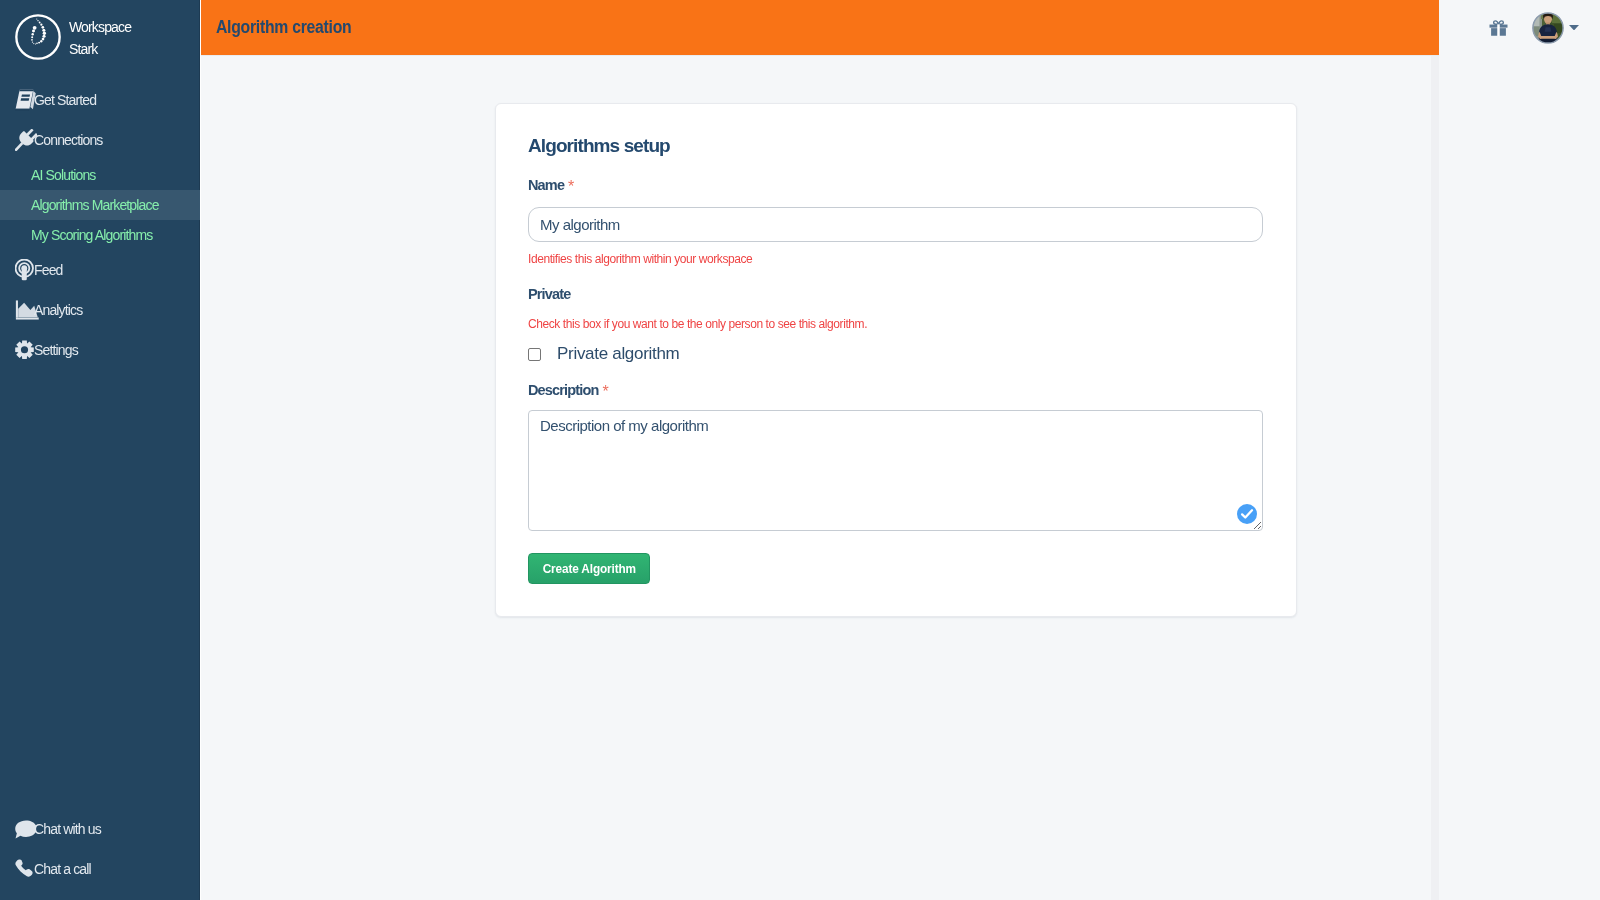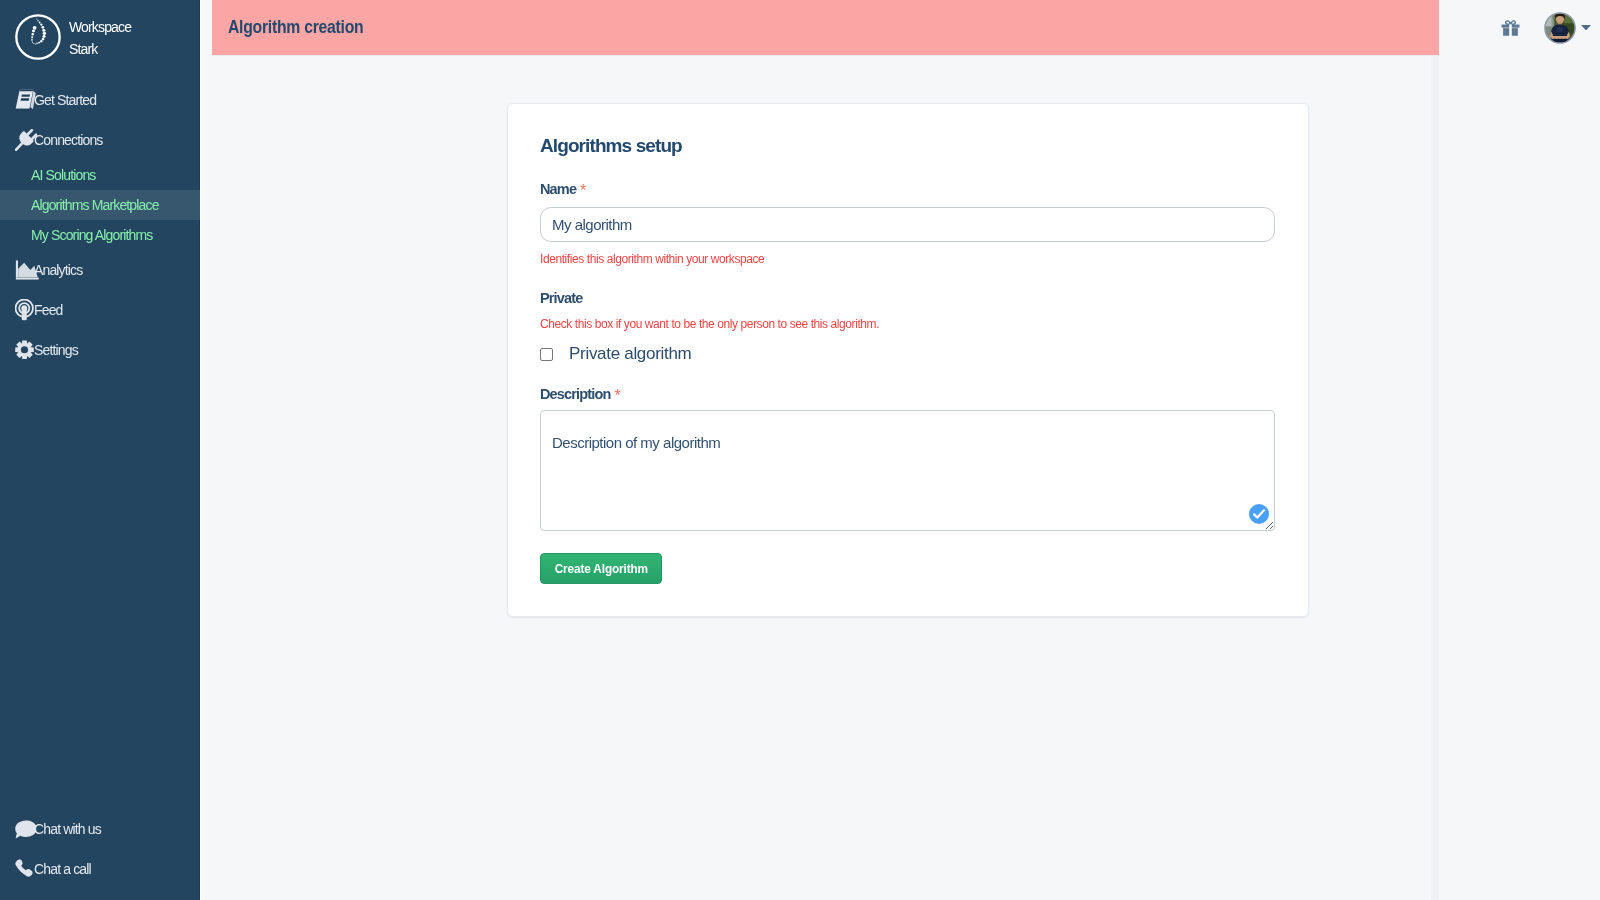--- a/index.html
+++ b/index.html
@@ -10,7 +10,7 @@
     background:#f5f7f9; color:#2c3e50;
     -webkit-font-smoothing:antialiased;
   }
-  .app { display:flex; width:1439px; height:900px;gap:12px; }
+  .app { display:flex; width:1439px; height:900px; }
 
   
   .sidebar {

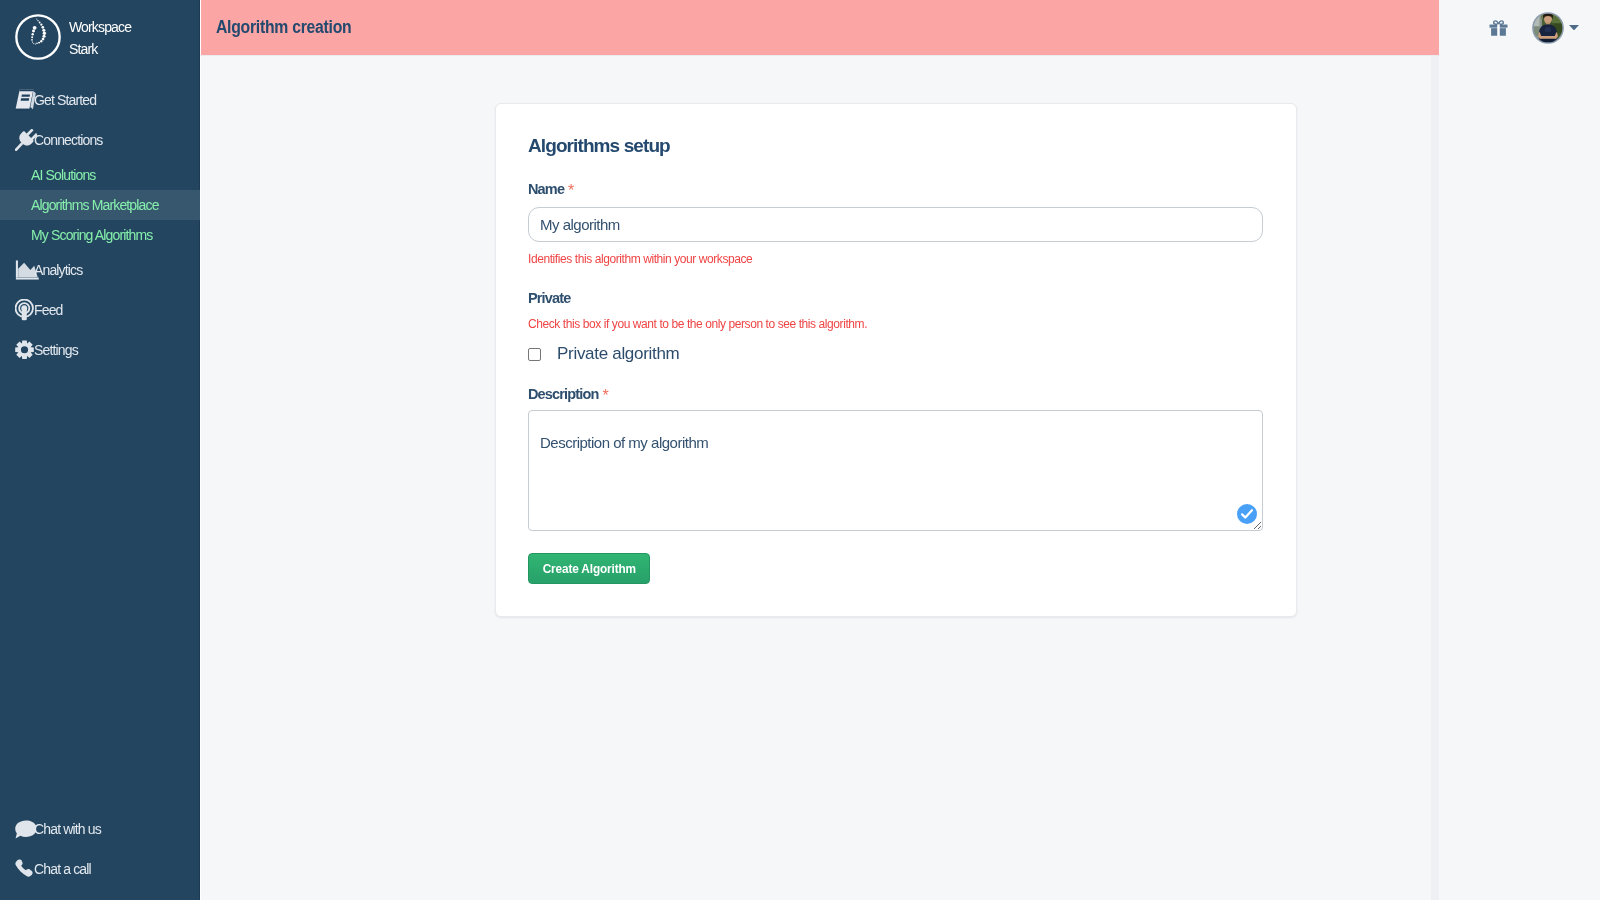--- a/index.html
+++ b/index.html
@@ -40,7 +40,7 @@
   
   .main { flex:1 1 auto; height:900px; display:flex; flex-direction:column; background:#f5f7f9; min-width:0; }
   .topbar {
-    height:56px; background:#fca5a5; border-bottom:1px solid #e9ecef;
+    height:56px; background:#f97316; border-bottom:1px solid #e9ecef;
     position:relative; flex:0 0 56px;
   }
   .topbar-title { position:absolute; left:16px; top:17px; }

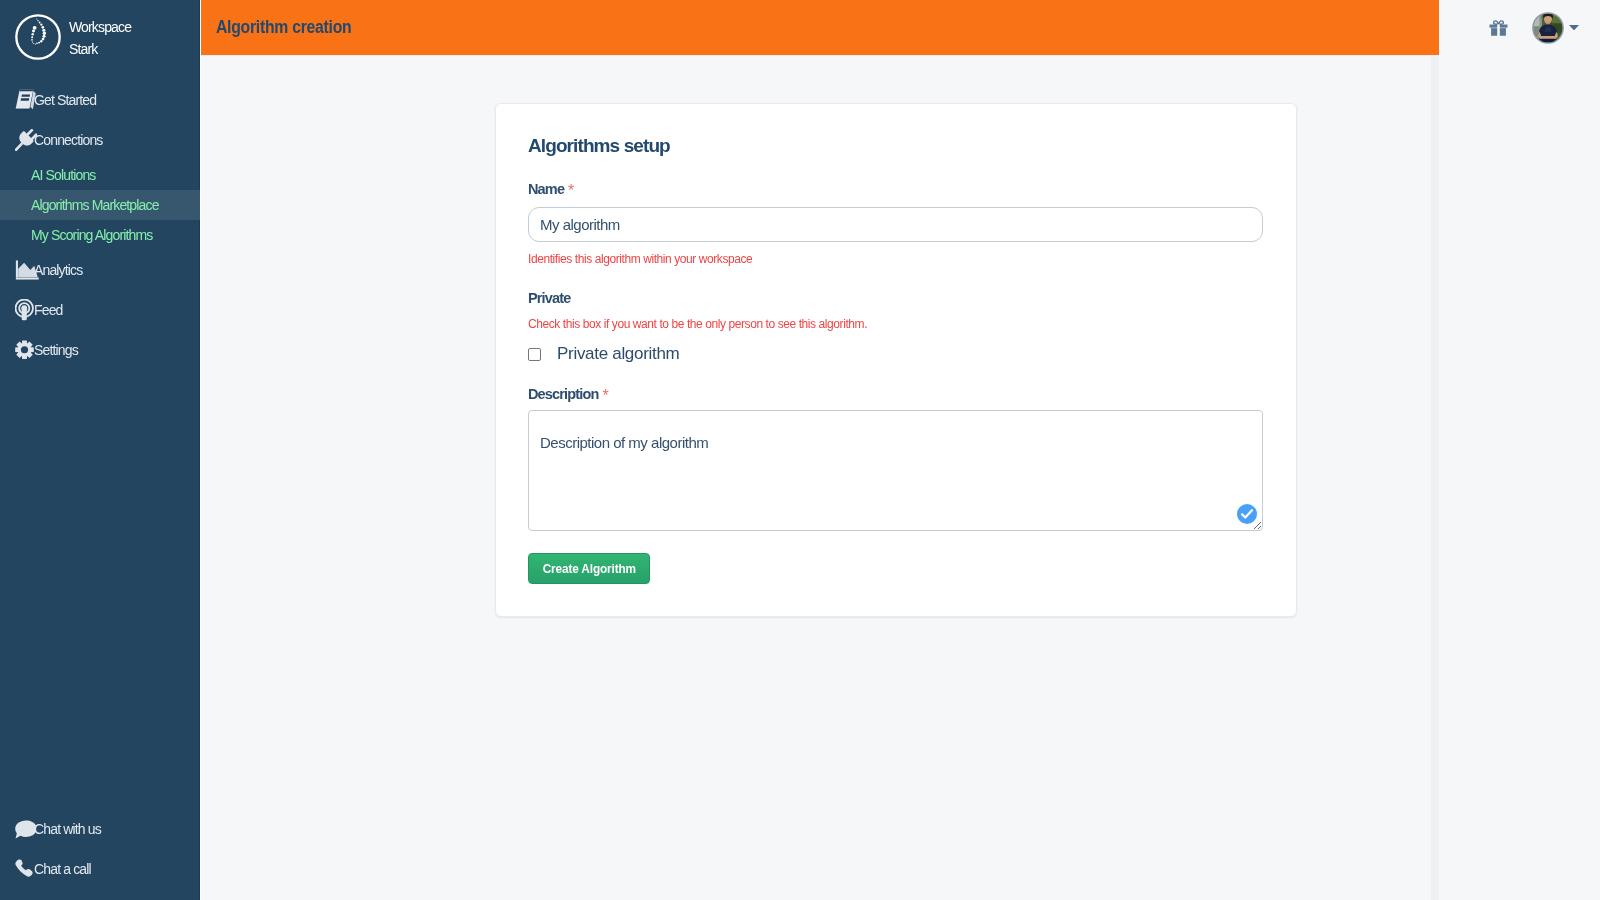--- a/index.html
+++ b/index.html
@@ -62,7 +62,7 @@
   .card-inner { position:relative; height:512px; }
   .abs { position:absolute; }
   .card-title { left:32px; top:32px; font-size:19px; font-weight:700; color:#24496e; letter-spacing:-0.9px; line-height:20px; }
-  .field-label { font-size:14.5px; font-weight:700; color:#2e4e6e; letter-spacing:-0.85px; line-height:24px; white-space:nowrap; }
+  .field-label { font-size:14.5px; font-weight:700; color:#2e4e6e; letter-spacing:-0.85px; line-height:16px; white-space:nowrap; }
   .req { color:#ec6f5e; font-weight:400; margin-left:4px; font-size:16px; letter-spacing:0; position:relative; top:2px; }
   .text-input {
     display:block; width:735px; height:35px; border:1px solid #c6ccd3; border-radius:4px;

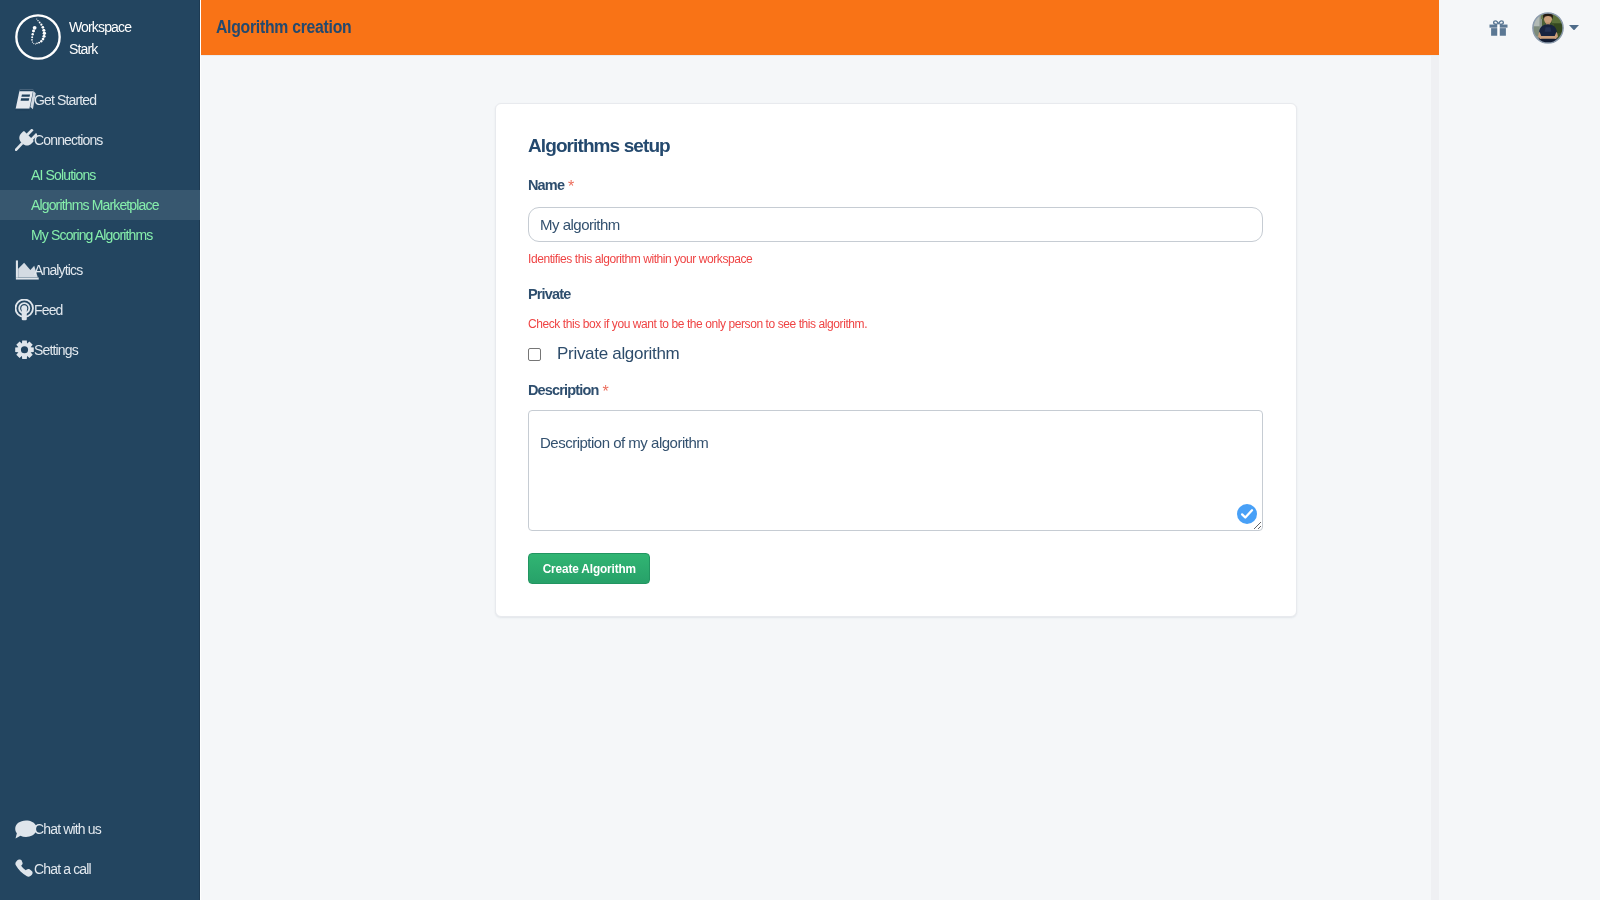--- a/index.html
+++ b/index.html
@@ -172,6 +172,19 @@
       </div>
       <div class="nav-item">
         <span class="ico">
+          <svg viewBox="2.9 0.9 18.2 21.2" width="18.5" height="21.5" style="margin:-1px 0 0 0">
+            <g fill="none" stroke="#dfe5eb" stroke-width="1.8">
+              <circle cx="12" cy="10.0" r="8.6"></circle>
+              <circle cx="12" cy="10.0" r="5.0"></circle>
+            </g>
+            <circle cx="12" cy="10.0" r="2.9" fill="#dfe5eb"></circle>
+            <rect x="9.5" y="10.2" width="5.0" height="11.6" rx="1.3" fill="#dfe5eb"></rect>
+          </svg>
+        </span>
+        <span class="lbl">Feed</span>
+      </div>
+      <div class="nav-item">
+        <span class="ico">
           <svg viewBox="1.8 2.6 21.3 18.2" width="24.5" height="20" style="margin:0 0 0 0px">
             <path fill="#dfe5eb" d="M2.1 3.0h1.9v15.6H2.1z"></path>
             <path fill="#dfe5eb" d="M2.1 18.5h20.8v1.9H2.1z"></path>
@@ -179,19 +192,6 @@
           </svg>
         </span>
         <span class="lbl">Analytics</span>
-      </div>
-      <div class="nav-item">
-        <span class="ico">
-          <svg viewBox="2.9 0.9 18.2 21.2" width="18.5" height="21.5" style="margin:-1px 0 0 0">
-            <g fill="none" stroke="#dfe5eb" stroke-width="1.8">
-              <circle cx="12" cy="10.0" r="8.6"></circle>
-              <circle cx="12" cy="10.0" r="5.0"></circle>
-            </g>
-            <circle cx="12" cy="10.0" r="2.9" fill="#dfe5eb"></circle>
-            <rect x="9.5" y="10.2" width="5.0" height="11.6" rx="1.3" fill="#dfe5eb"></rect>
-          </svg>
-        </span>
-        <span class="lbl">Feed</span>
       </div>
       <div class="nav-item">
         <span class="ico">

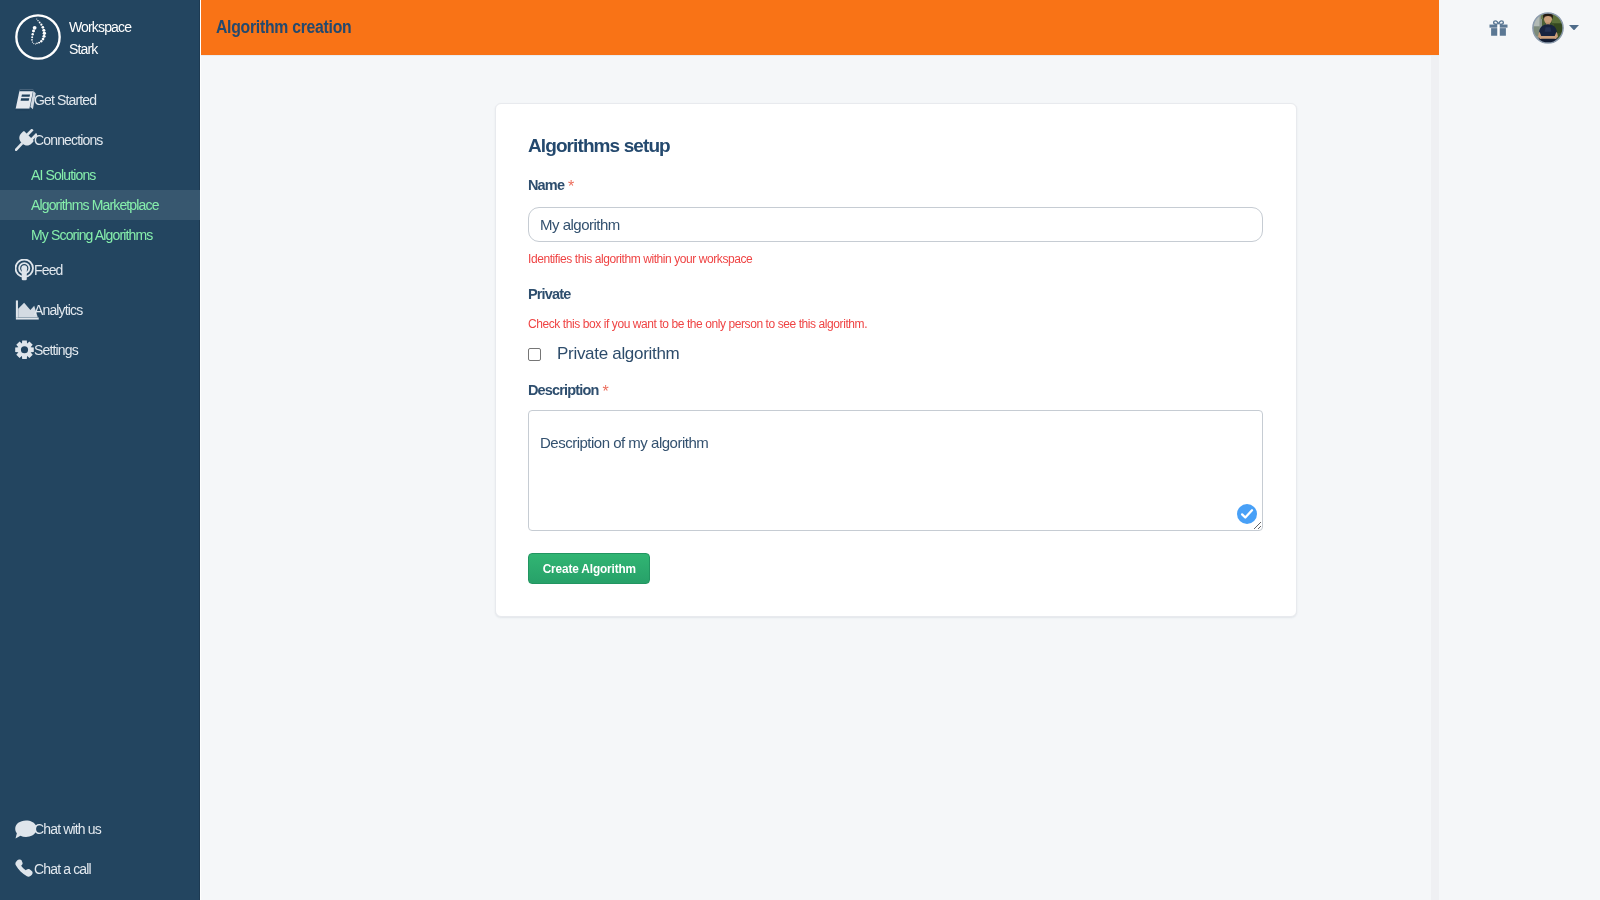--- a/index.html
+++ b/index.html
@@ -79,7 +79,7 @@
   .ta-wrap { width:735px; position:absolute; }
   .textarea {
     display:block; width:735px; height:121px; border:1px solid #c6ccd3; border-radius:4px;
-    padding:23px 11px; font-family:"Liberation Sans", sans-serif; font-size:15px; letter-spacing:-0.5px; color:#33516f;
+    padding:6px 11px; font-family:"Liberation Sans", sans-serif; font-size:15px; letter-spacing:-0.5px; color:#33516f;
     background:#fff; outline:none; resize:vertical; line-height:18px;
   }
   .valid-badge { position:absolute; left:709px; top:94px; line-height:0; }

